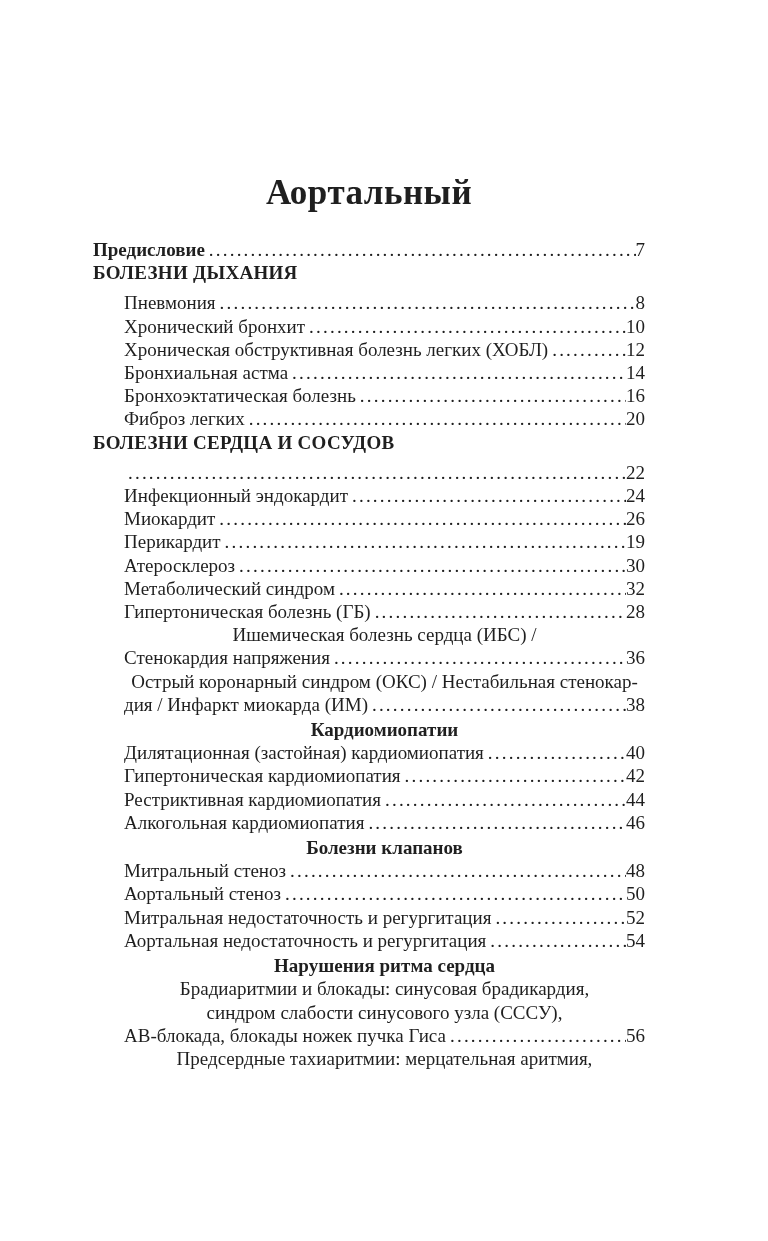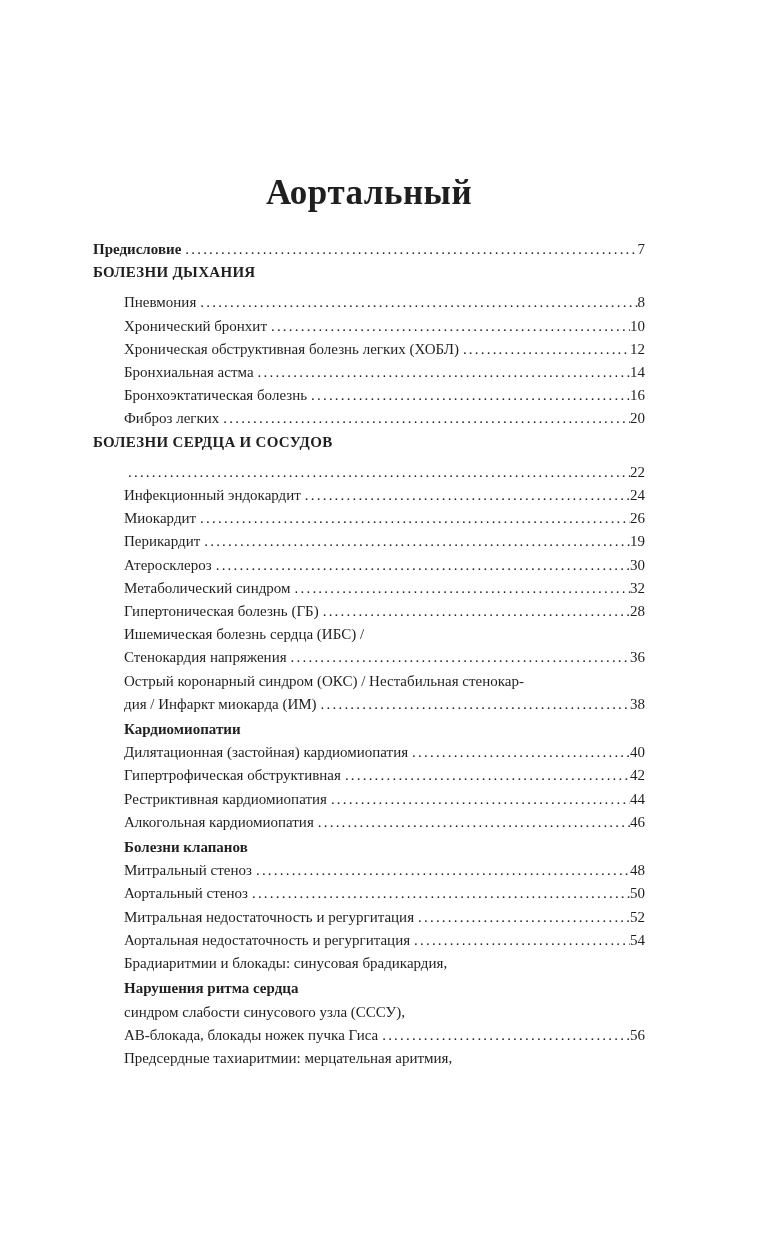--- a/index.html
+++ b/index.html
@@ -28,7 +28,7 @@
     letter-spacing: 0.5px;
   }
   .toc {
-    font-size: 15px;
+    font-size: 19px;
     font-family: Liberation Serif, serif;
   }
   .row {

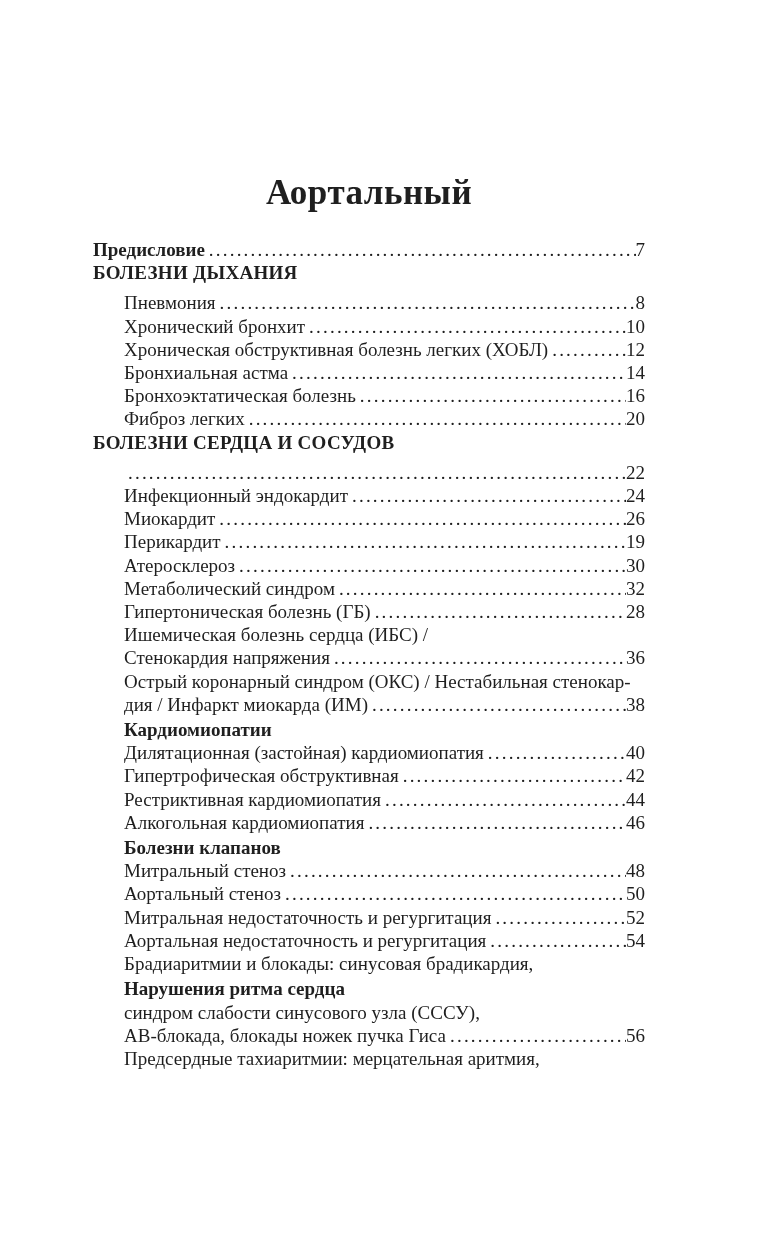--- a/index.html
+++ b/index.html
@@ -50,6 +50,7 @@
   }
   .row.entry, .row.subsection {
     padding-left: 31px;
+    justify-content: center;
   }
   .label {
     white-space: nowrap;

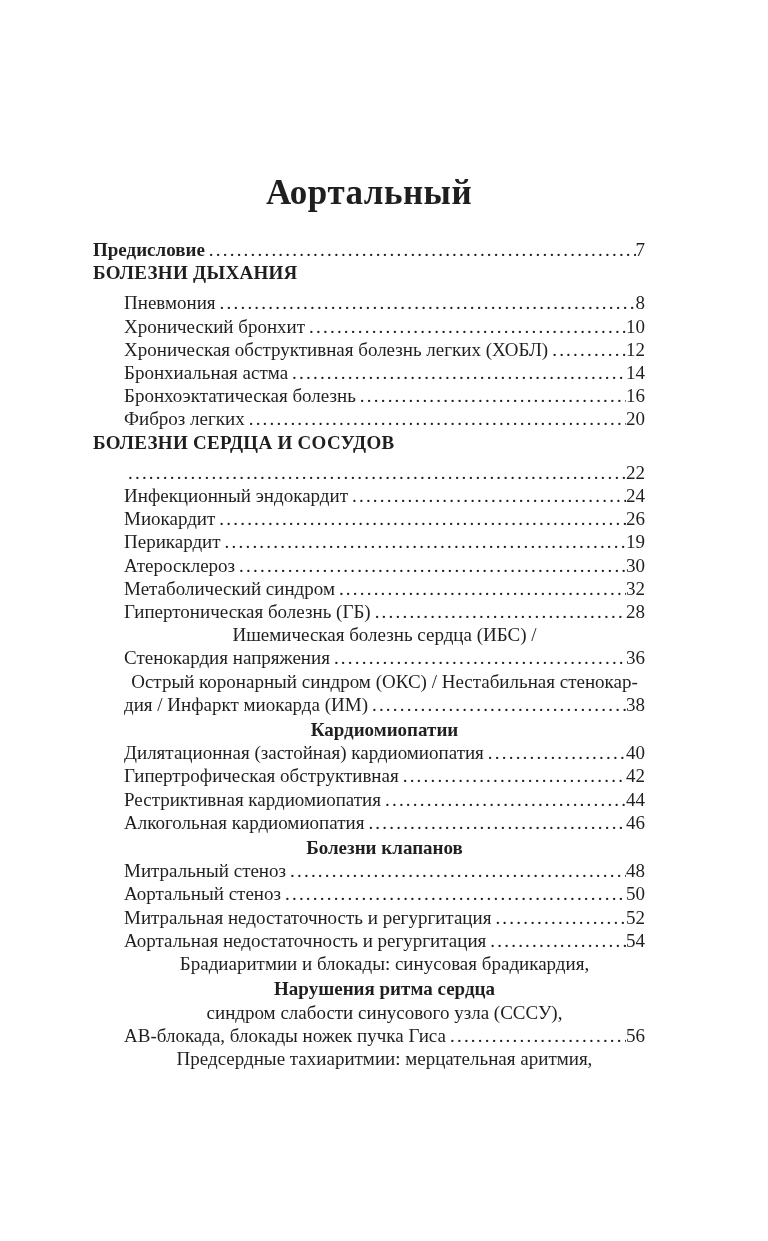--- a/index.html
+++ b/index.html
@@ -176,7 +176,7 @@
         <span class="pagenum">40</span>
       </div>
       <div class="row entry">
-        <span class="label">Гипертрофическая обструктивная</span>
+        <span class="label">Гипертоническая кардиомиопатия</span>
         <span class="dots"></span>
         <span class="pagenum">42</span>
       </div>

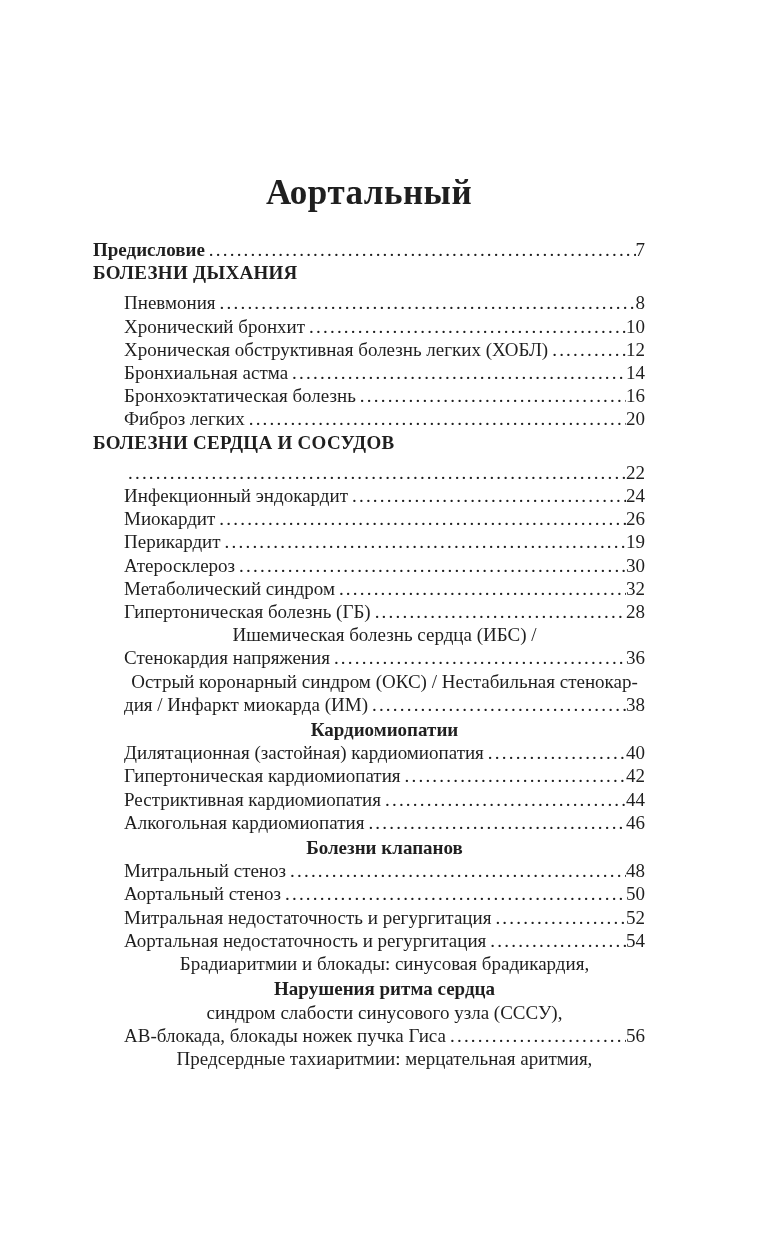--- a/index.html
+++ b/index.html
@@ -213,11 +213,11 @@
         <span class="dots"></span>
         <span class="pagenum">54</span>
       </div>
-      <div class="row entry">
-        <span class="label">Брадиаритмии и блокады: синусовая брадикардия,</span>
-      </div>
       <div class="row subsection">
         <span class="label">Нарушения ритма сердца</span>
+      </div>
+      <div class="row entry">
+        <span class="label">Брадиаритмии и блокады: синусовая брадикардия,</span>
       </div>
       <div class="row entry">
         <span class="label">синдром слабости синусового узла (СССУ),</span>

